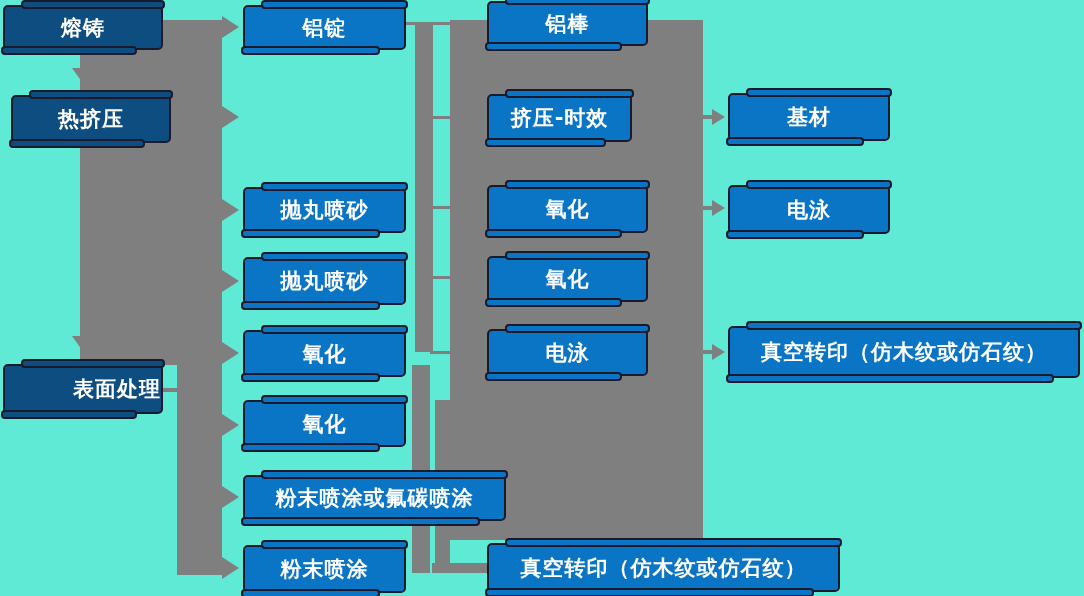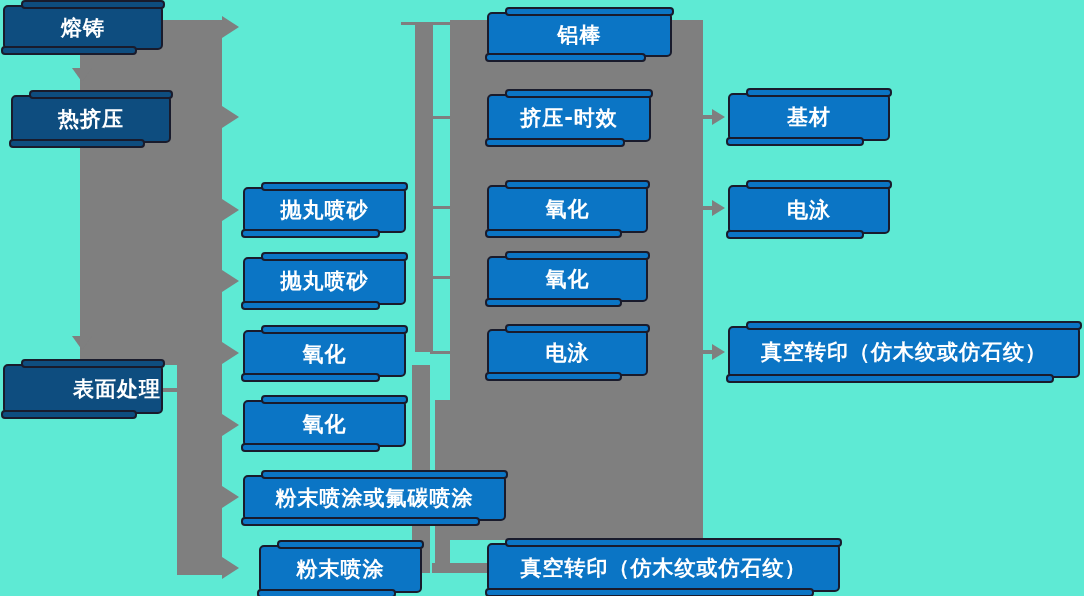--- a/index.html
+++ b/index.html
@@ -83,6 +83,9 @@
     <span>表面处理</span>
   </div>
 
+  <div class="node" style="left:243px;top:5px;width:163px;height:45px;">
+    <span>铝锭</span>
+  </div>
   <div class="node" style="left:243px;top:187px;width:163px;height:46px;">
     <span>抛丸喷砂</span>
   </div>

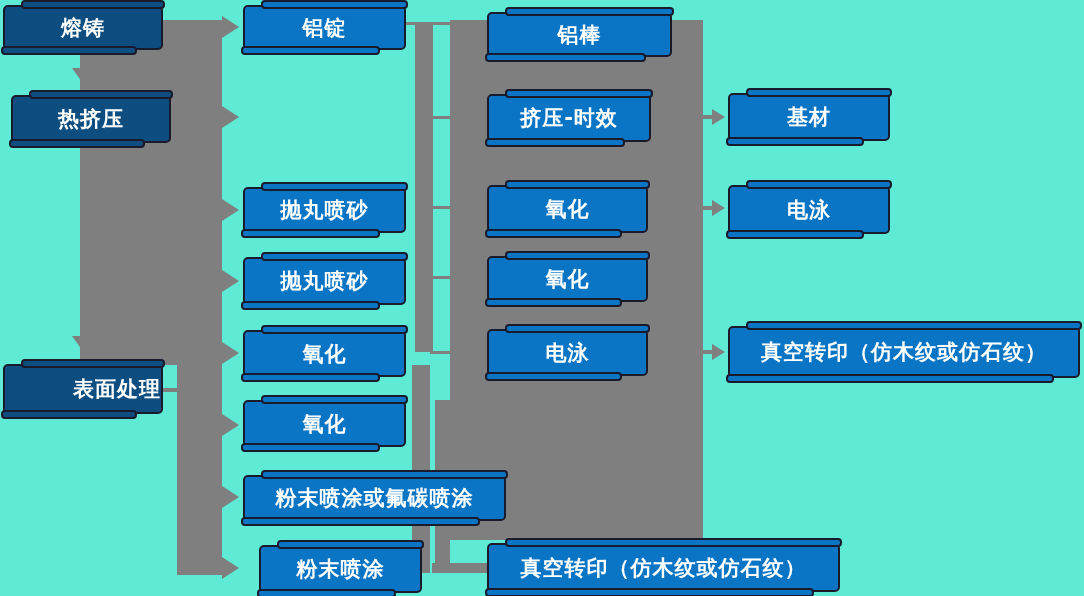--- a/index.html
+++ b/index.html
@@ -105,7 +105,7 @@
     <span>粉末喷涂</span>
   </div>
 
-  <div class="node" style="left:487px;top:12px;width:185px;height:45px;">
+  <div class="node" style="left:487px;top:1px;width:161px;height:45px;">
     <span>铝棒</span>
   </div>
   <div class="node" style="left:487px;top:94px;width:164px;height:48px;">

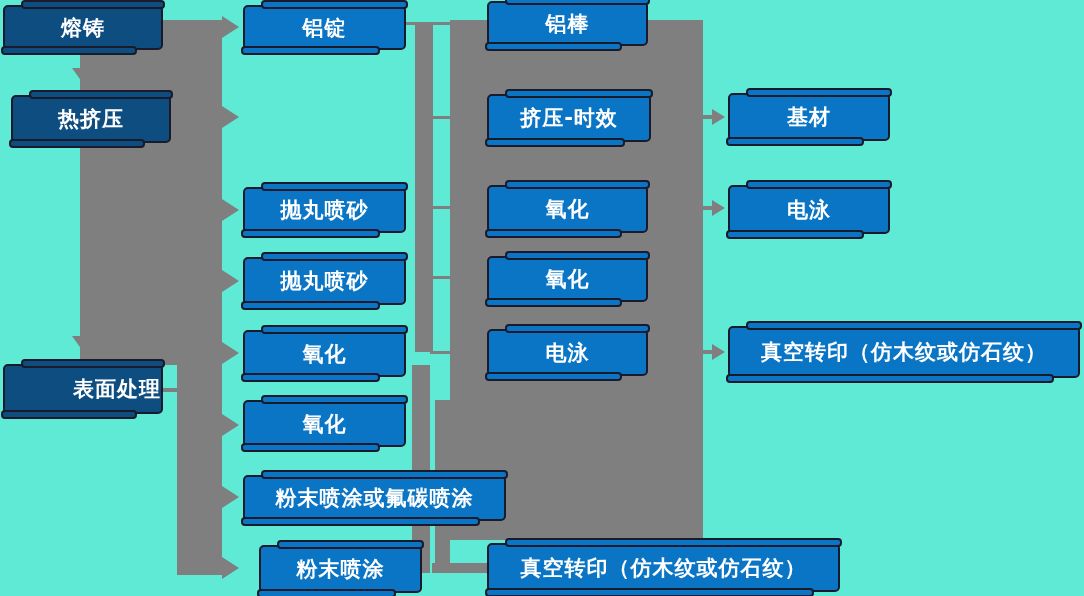--- a/index.html
+++ b/index.html
@@ -108,7 +108,7 @@
   <div class="node" style="left:487px;top:1px;width:161px;height:45px;">
     <span>铝棒</span>
   </div>
-  <div class="node" style="left:487px;top:94px;width:164px;height:48px;">
+  <div class="node" style="left:487px;top:94px;width:145px;height:48px;">
     <span>挤压-时效</span>
   </div>
   <div class="node" style="left:487px;top:185px;width:161px;height:48px;">

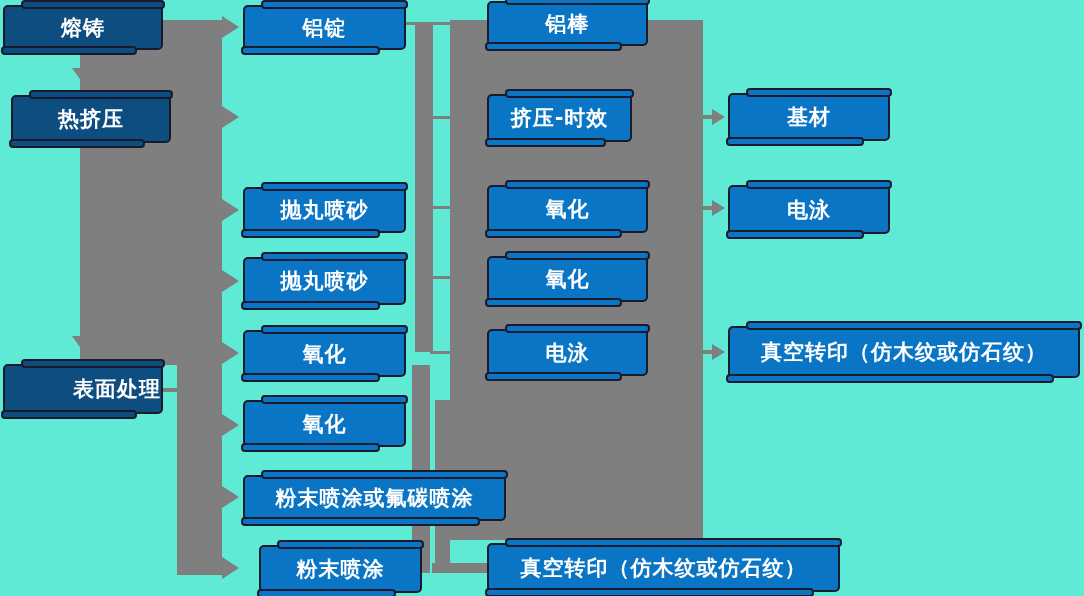--- a/index.html
+++ b/index.html
@@ -101,7 +101,7 @@
   <div class="node" style="left:243px;top:475px;width:263px;height:46px;">
     <span>粉末喷涂或氟碳喷涂</span>
   </div>
-  <div class="node" style="left:243px;top:545px;width:163px;height:48px;margin-left:16px;">
+  <div class="node" style="left:243px;top:545px;width:163px;height:48px;">
     <span>粉末喷涂</span>
   </div>
 

